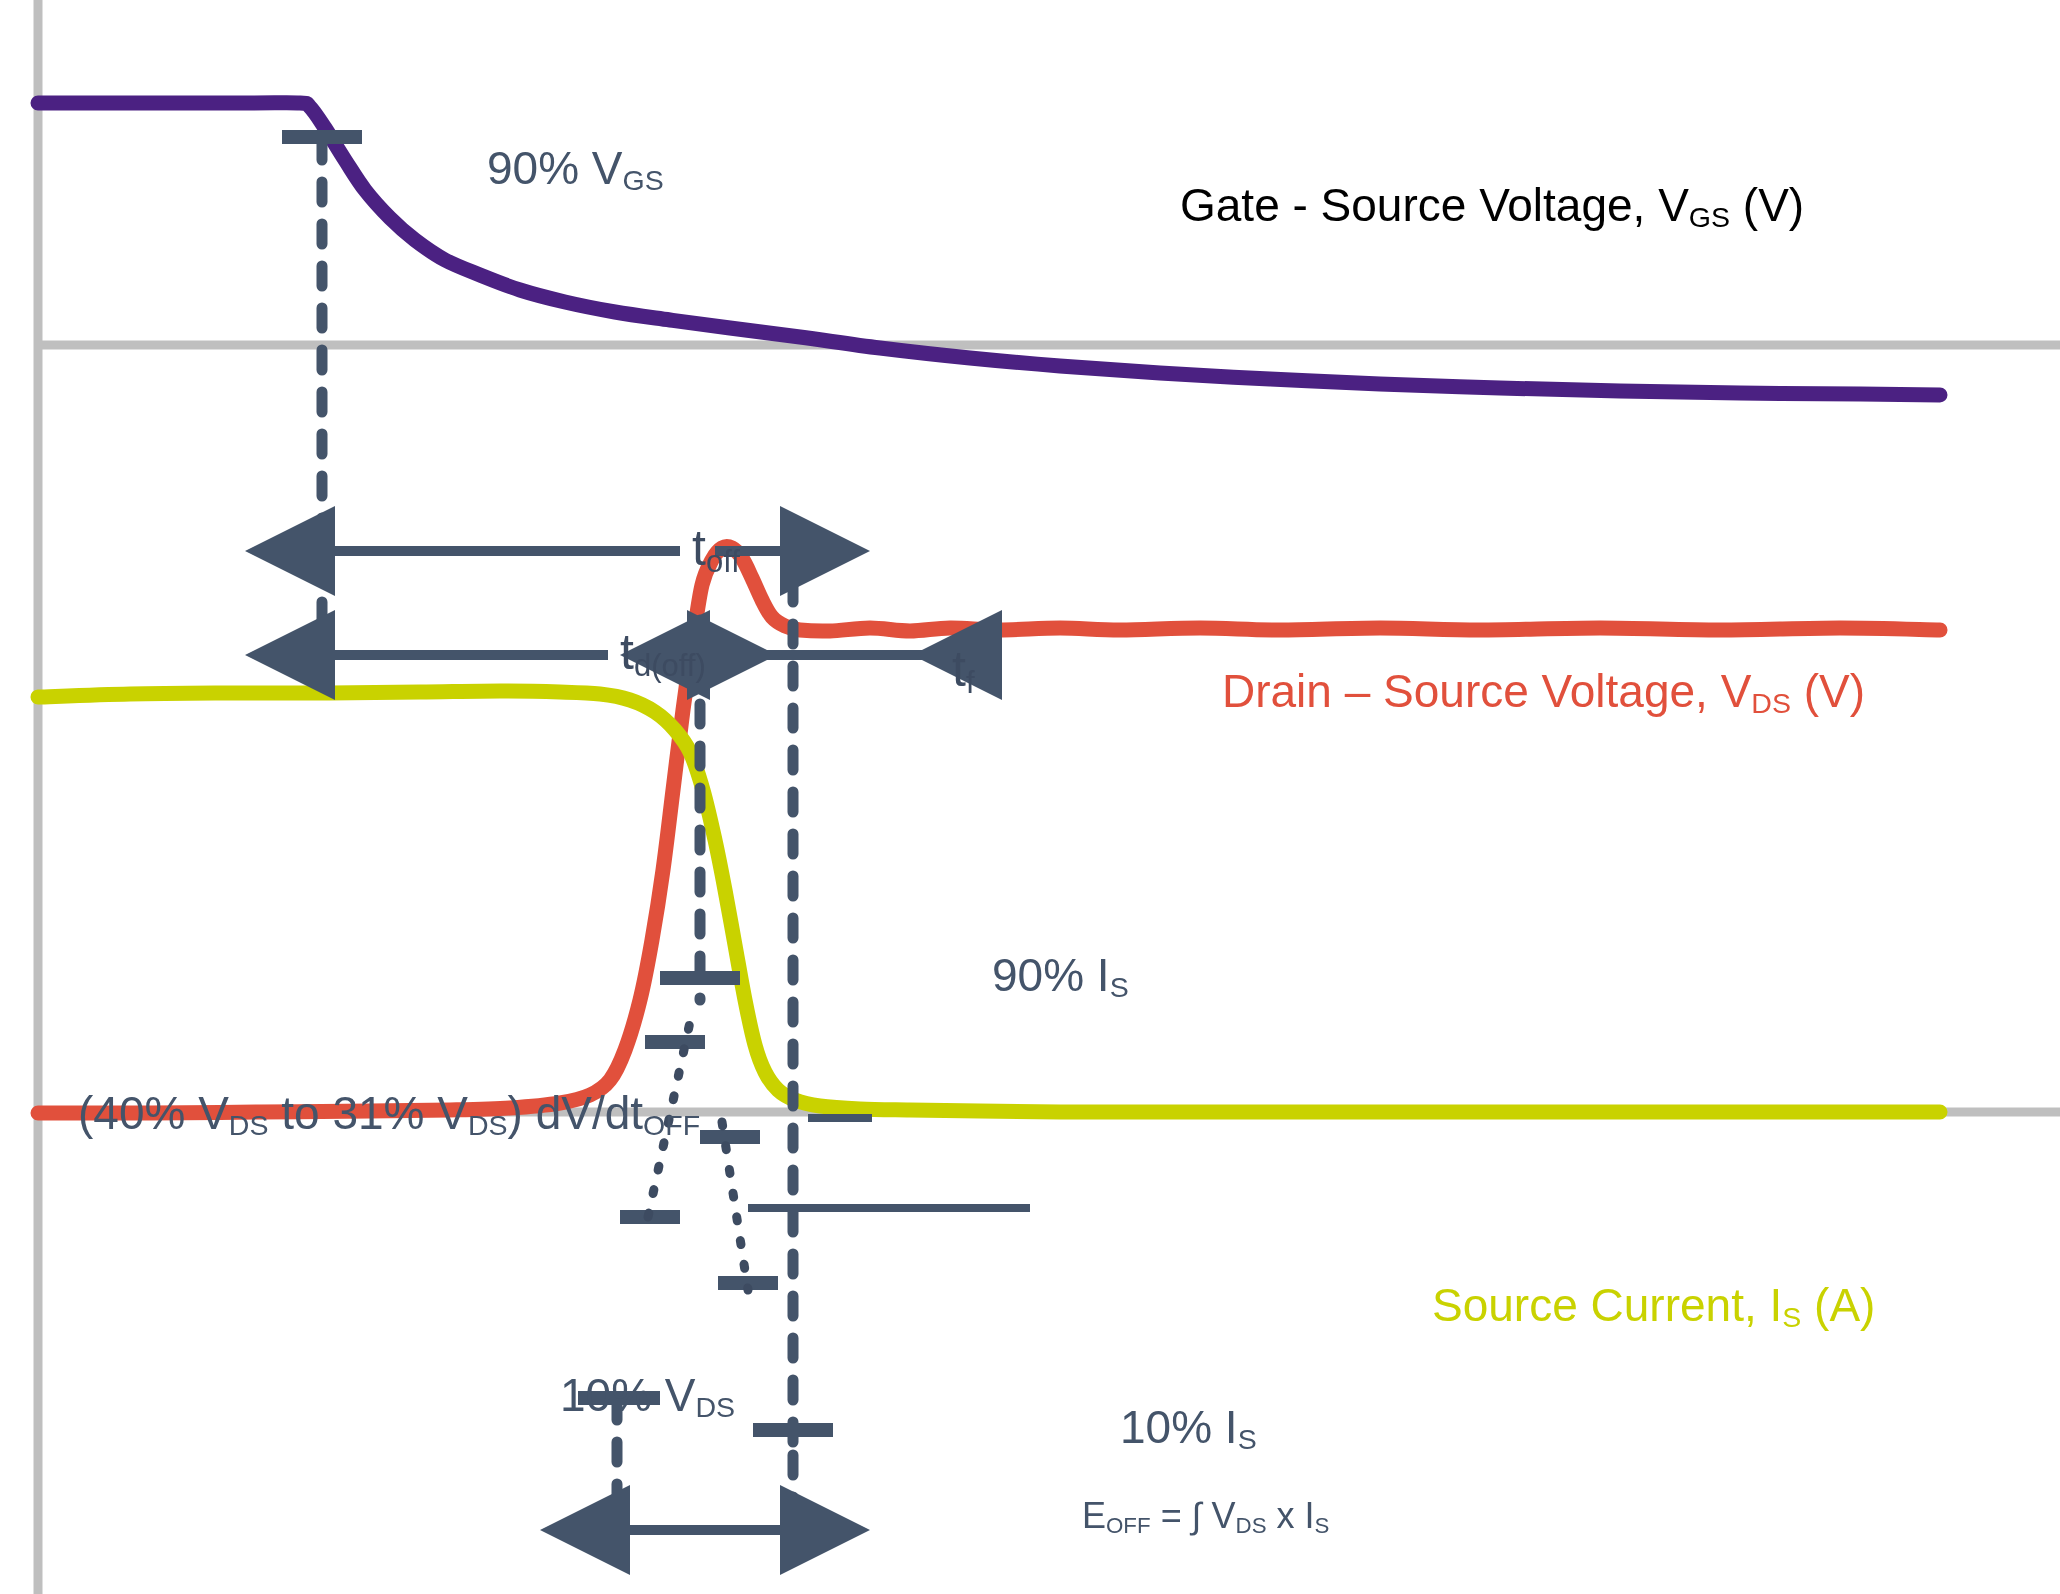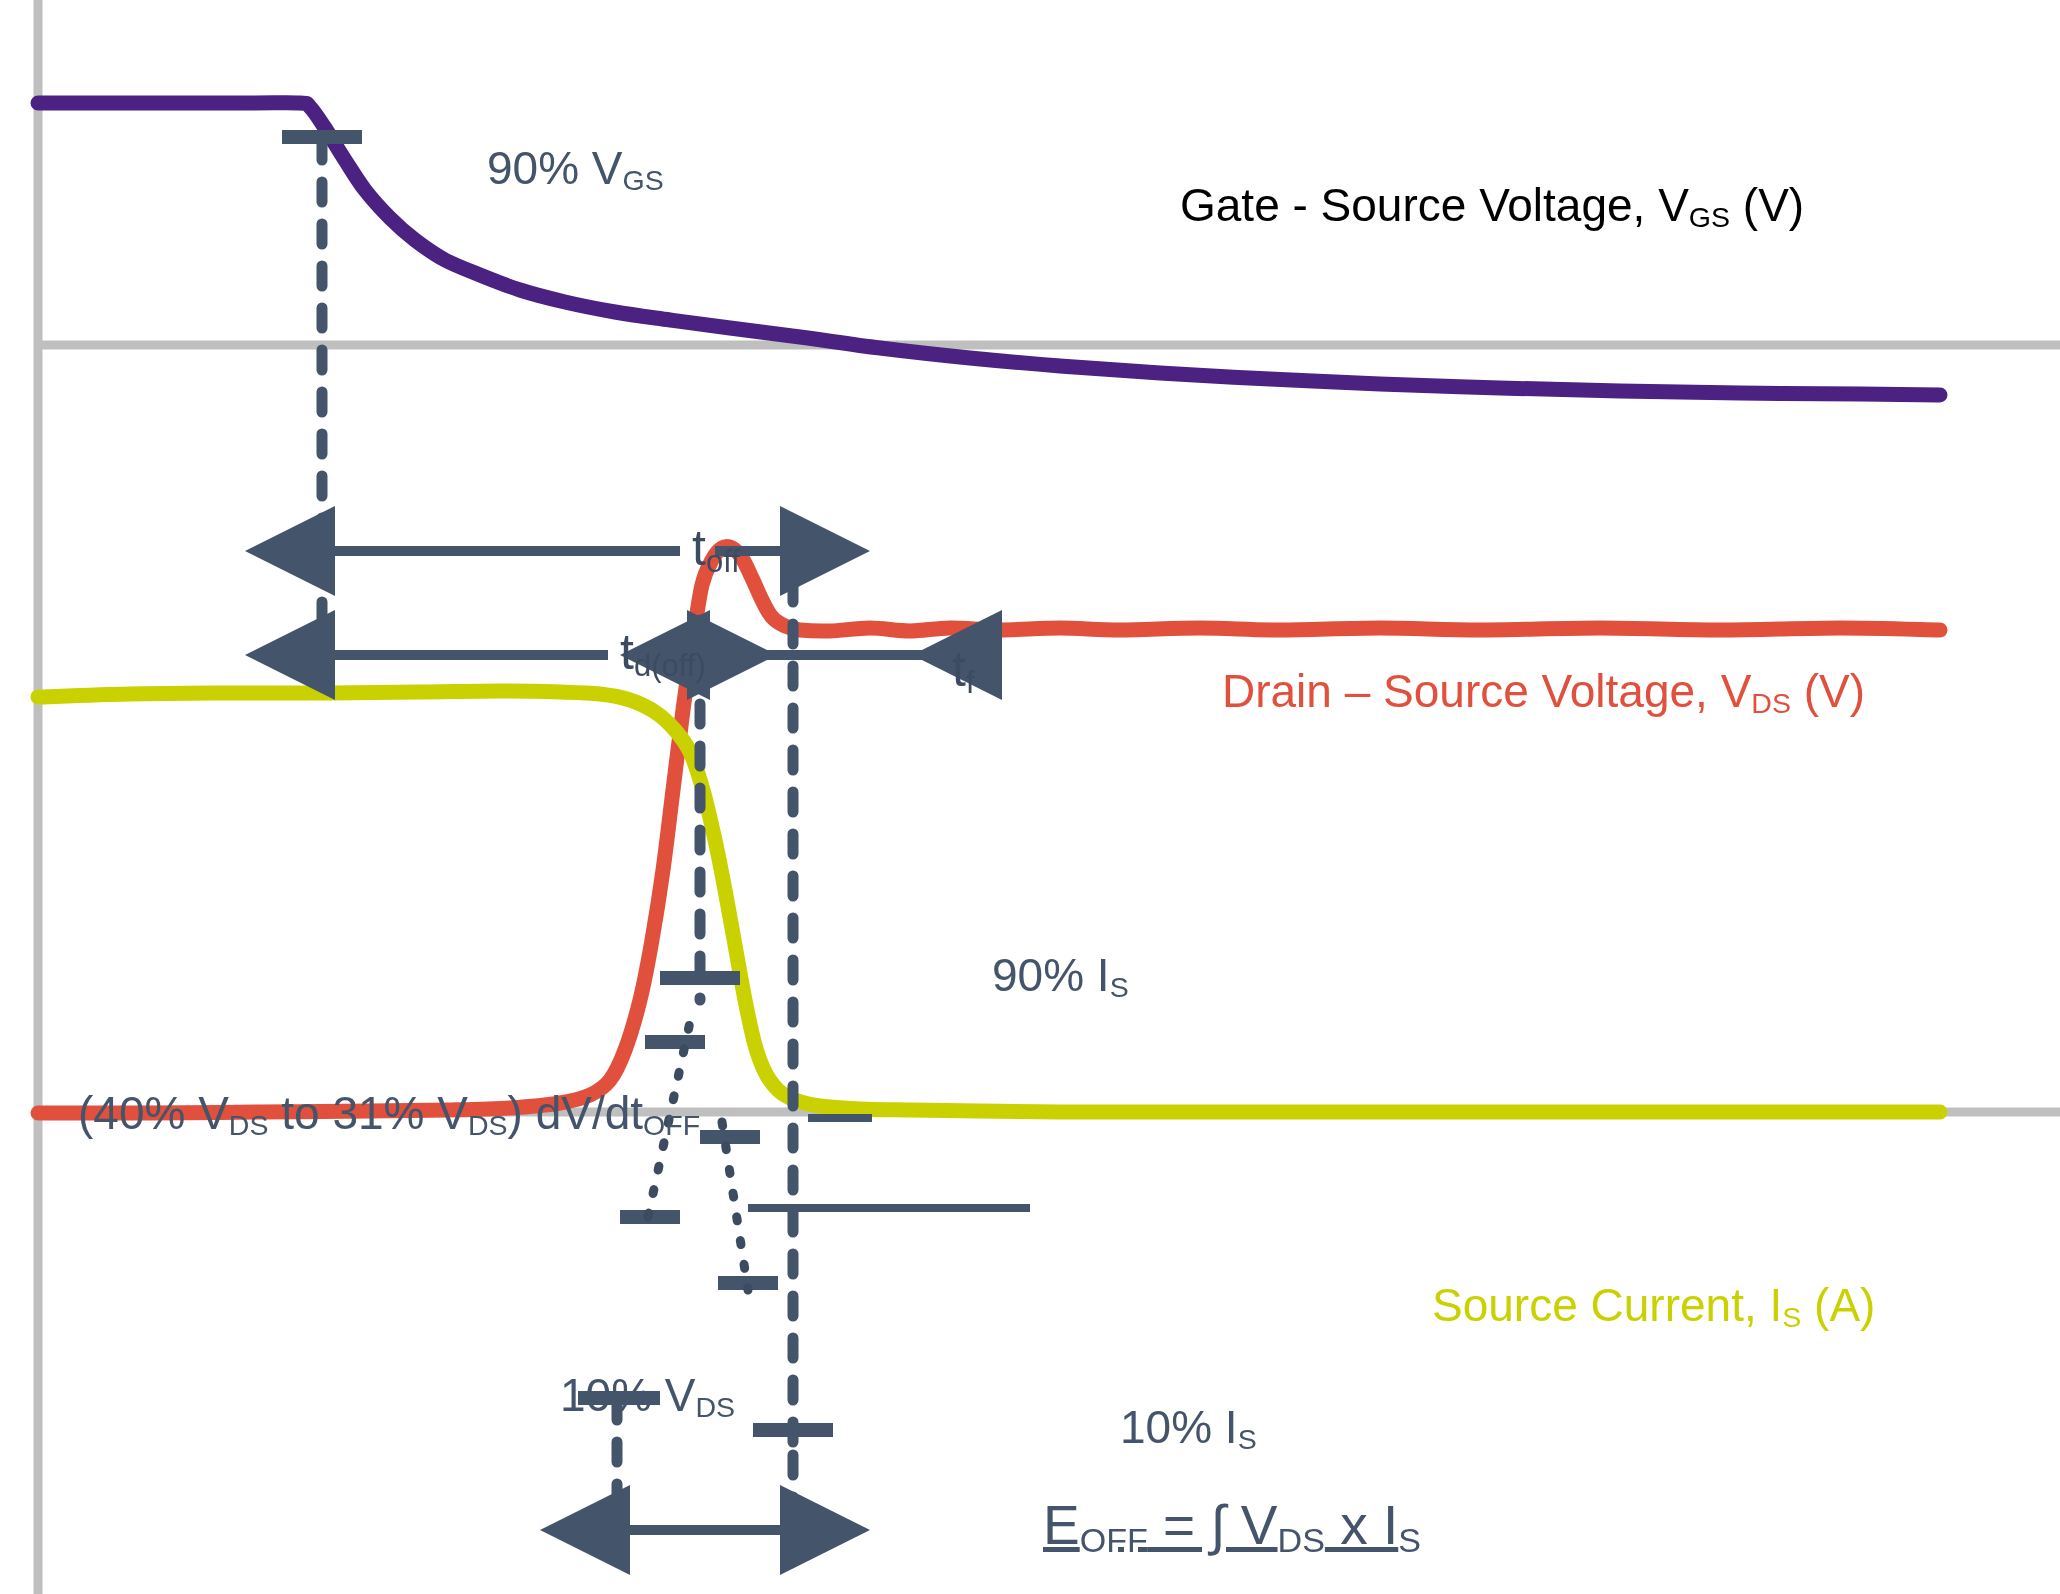--- a/index.html
+++ b/index.html
@@ -127,7 +127,7 @@
   </div>
 
 
-  <div class="lbl anno" style="left:1043px;top:1498px;font-size:55px;text-decoration:underline;">
+  <div class="lbl anno" style="left:1082px;top:1498px;font-size:36px;">
     <span>E</span><span class="sub">OFF</span><span> = ∫  V</span><span class="sub">DS</span><span> x I</span><span class="sub">S</span>
   </div>
 

